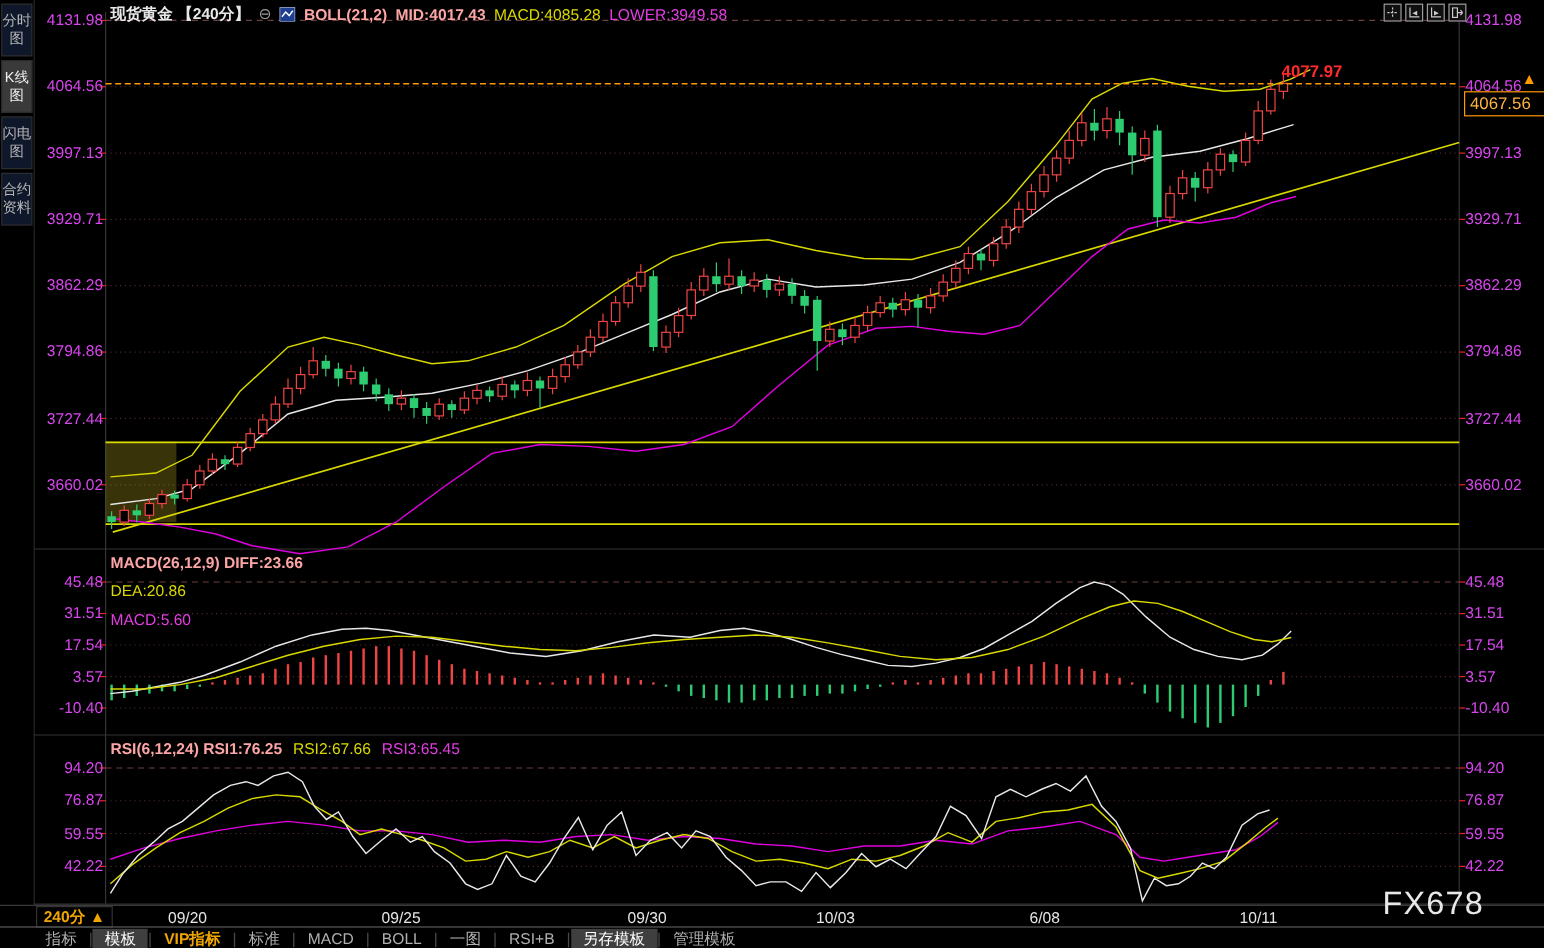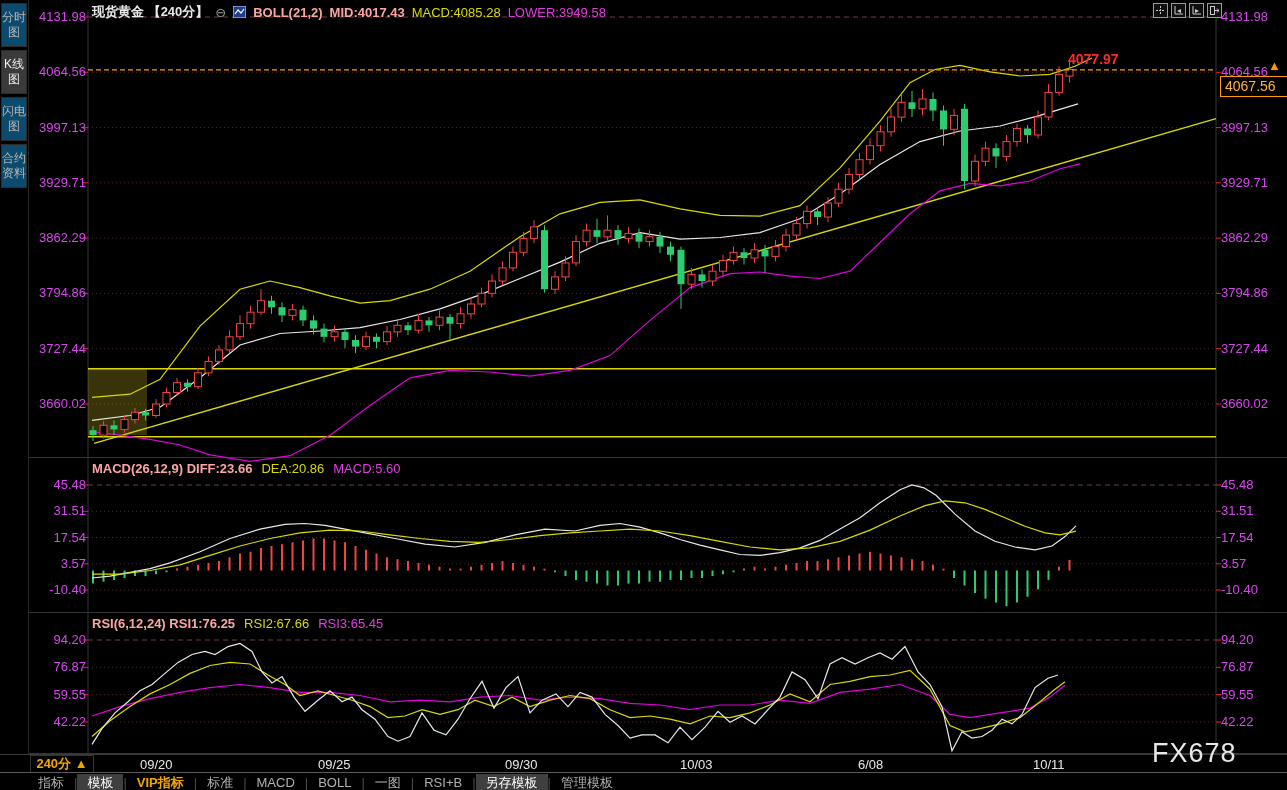--- a/index.html
+++ b/index.html
@@ -8,7 +8,7 @@
   #chart-svg{position:absolute;left:0;top:0;}
   
   #sidebar{position:absolute;left:0;top:0;width:28px;height:755px;border-right:1px solid #262626;}
-  .side-tab{width:24px;margin:3px 1px;padding:6px 0;background:#0c4a6e;color:#b5b5b5;font-size:12px;
+  .side-tab{width:24px;margin:3px 1px;padding:6px 0;background:#0f172a;color:#b5b5b5;font-size:12px;
     line-height:15px;text-align:center;word-break:break-all;cursor:pointer;border:1px solid #2c2c2c;}
   .side-tab.active{background:#3a3a3a;color:#eee;}
   

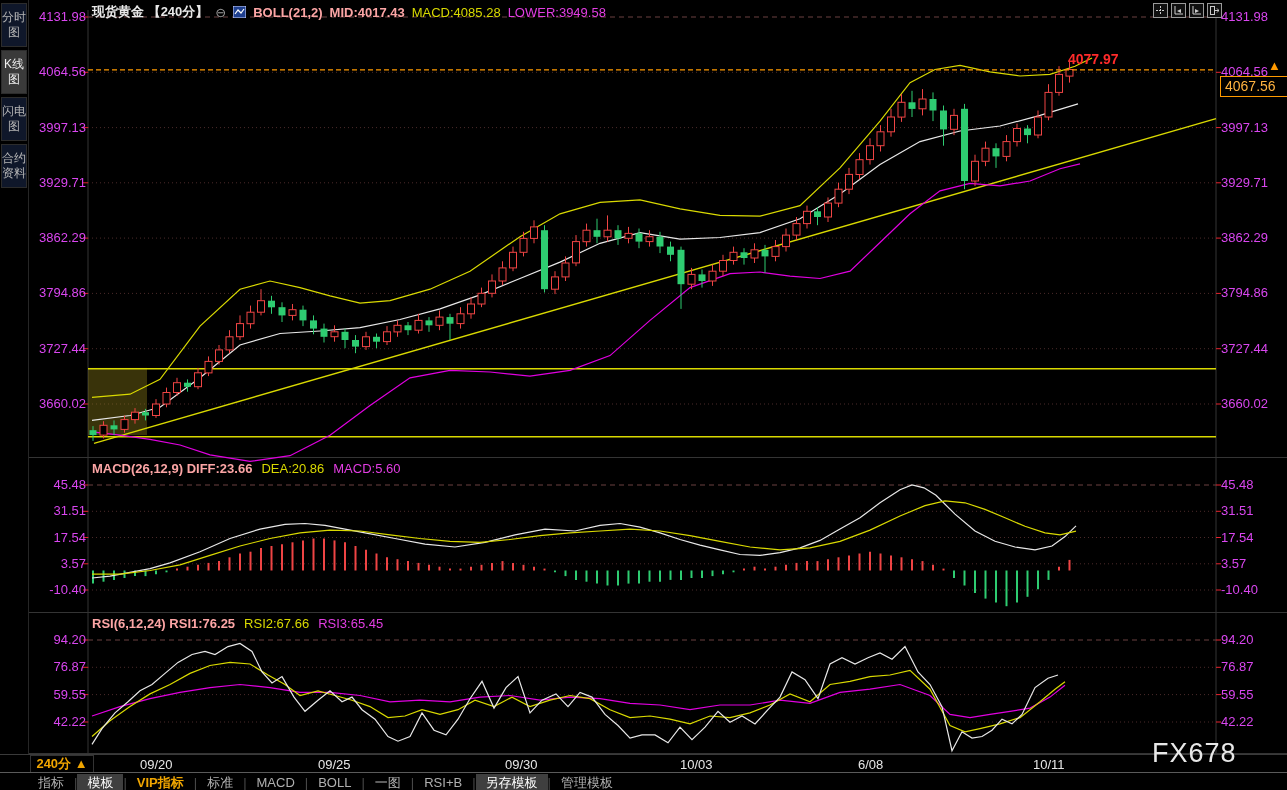--- a/index.html
+++ b/index.html
@@ -499,7 +499,7 @@
   <div id="price-arrow">▲</div>
   <div id="price-box">4067.56</div>
 
-  <div class="panel-header" style="left:92px;top:461px;">
+  <div class="panel-header" style="left:92px;top:461px;flex-direction:column;">
     <span class="h-plain"><span>MACD(26,12,9)</span>&nbsp;<span>DIFF:23.66</span></span>
     <span class="h-yellow">DEA:20.86</span>
     <span class="h-magenta">MACD:5.60</span>

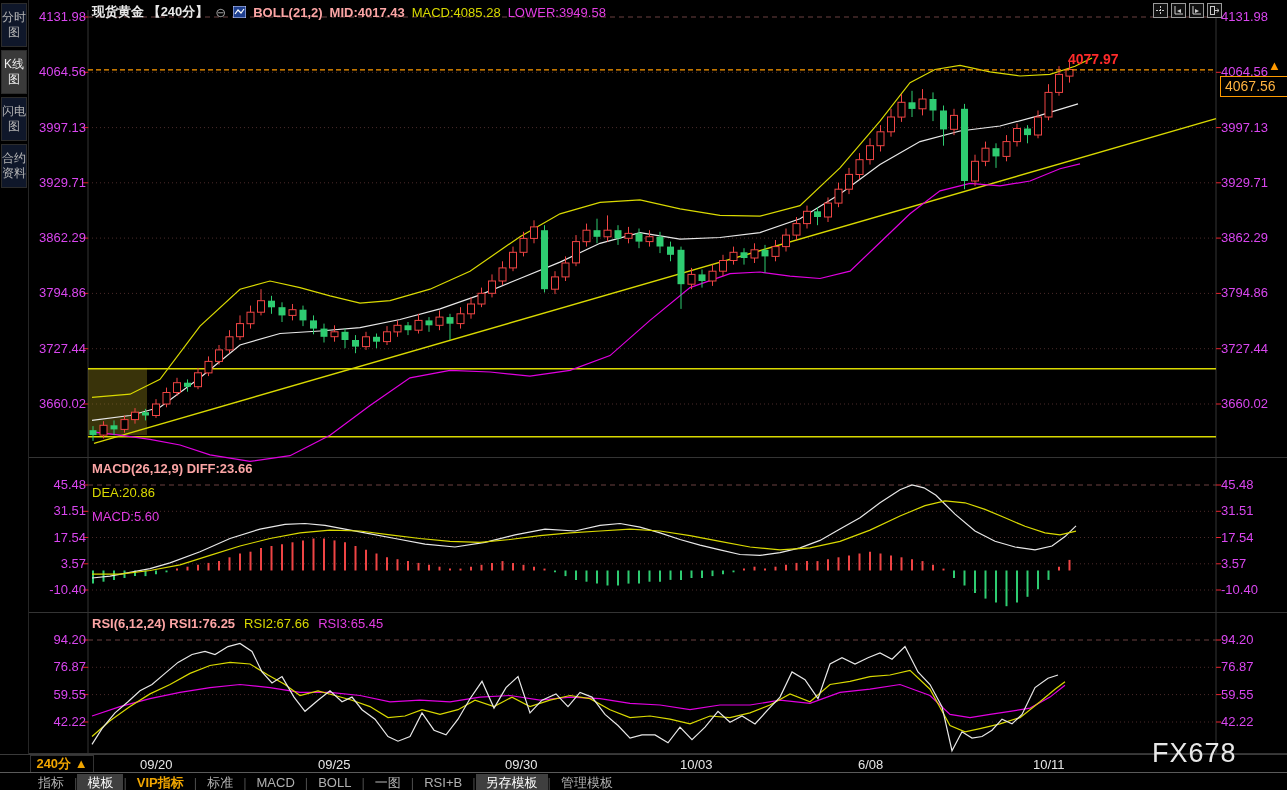--- a/index.html
+++ b/index.html
@@ -516,7 +516,7 @@
   <div id="dates-layer">
       <div class="x-date" style="left: 140px;">09/20</div>
       <div class="x-date" style="left: 318px;">09/25</div>
-      <div class="x-date" style="left: 505px;">09/30</div>
+      <div class="x-date" style="left: 523px;">09/30</div>
       <div class="x-date" style="left: 680px;">10/03</div>
       <div class="x-date" style="left: 858px;">6/08</div>
       <div class="x-date" style="left: 1033px;">10/11</div>

